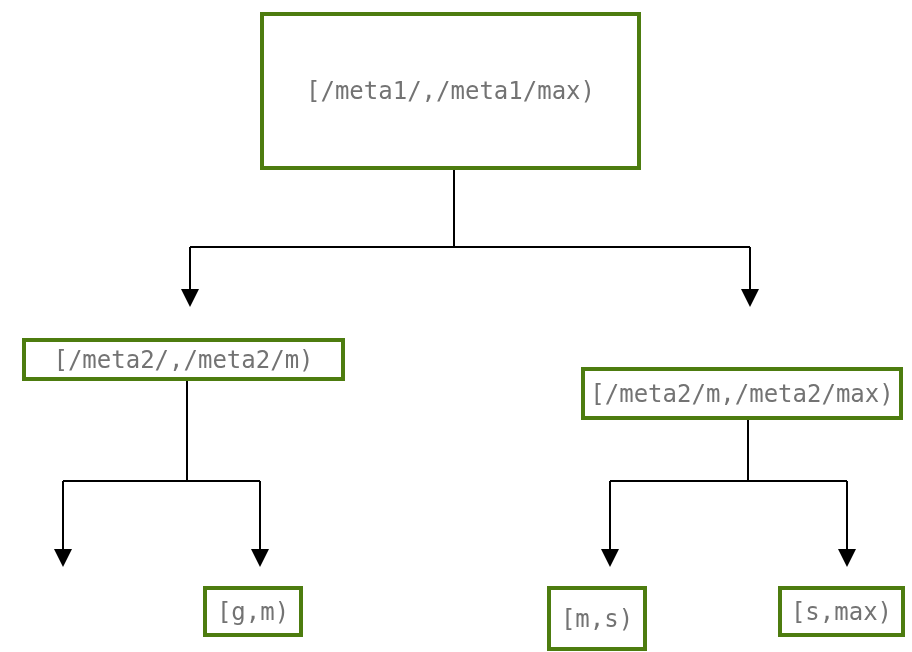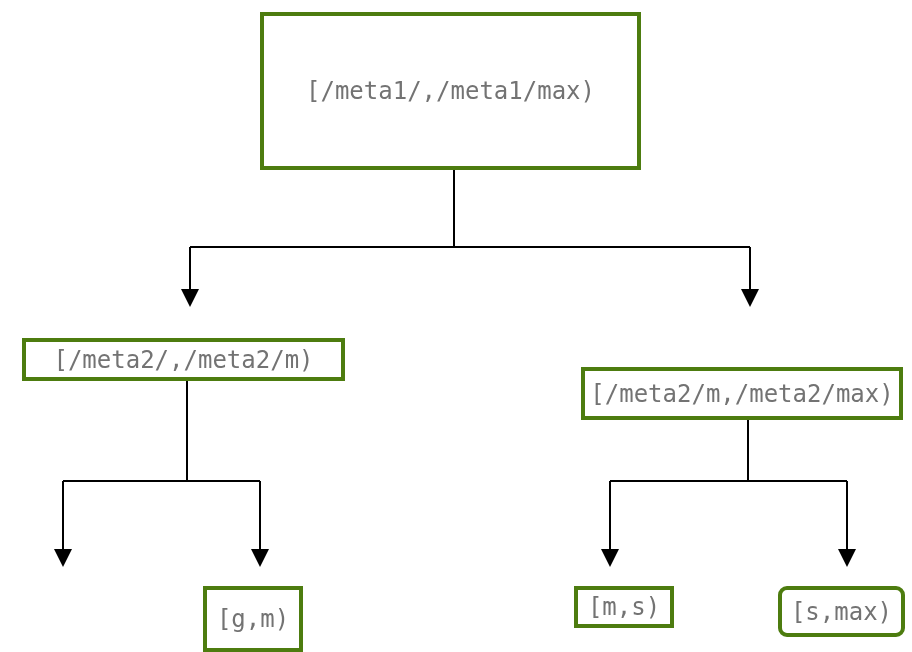--- a/index.html
+++ b/index.html
@@ -47,7 +47,7 @@
   .node-l2-left   { left: 22px;  top: 323px; width: 323px; height: 43px; margin-top: 15px; }
   .node-l2-right  { left: 581px; top: 323px; width: 322px; height: 53px; margin-top: 44px; }
   .node-leaf-ag   { left: 8px;   top: 586px; width: 99px;  height: 51px; }
-  .node-leaf-gm   { left: 203px; top: 586px; width: 100px; height: 66px; }
+  .node-leaf-gm   { left: 203px; top: 586px; width: 100px; height: 51px; }
   .node-leaf-ms   { left: 574px; top: 586px; width: 100px; height: 42px; align-items: center; }
   .node-leaf-smax { left: 778px; top: 586px; width: 127px; height: 51px; border-radius: 9px; }
 </style>

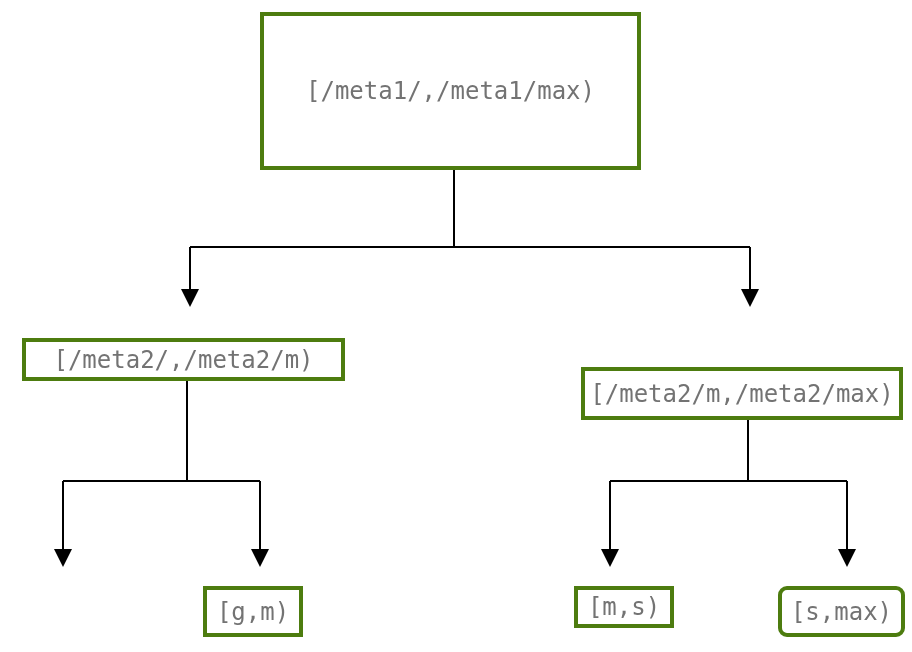--- a/index.html
+++ b/index.html
@@ -48,7 +48,7 @@
   .node-l2-right  { left: 581px; top: 323px; width: 322px; height: 53px; margin-top: 44px; }
   .node-leaf-ag   { left: 8px;   top: 586px; width: 99px;  height: 51px; }
   .node-leaf-gm   { left: 203px; top: 586px; width: 100px; height: 51px; }
-  .node-leaf-ms   { left: 574px; top: 586px; width: 100px; height: 42px; align-items: center; }
+  .node-leaf-ms   { left: 547px; top: 586px; width: 100px; height: 65px; align-items: center; }
   .node-leaf-smax { left: 778px; top: 586px; width: 127px; height: 51px; border-radius: 9px; }
 </style>
 </head>

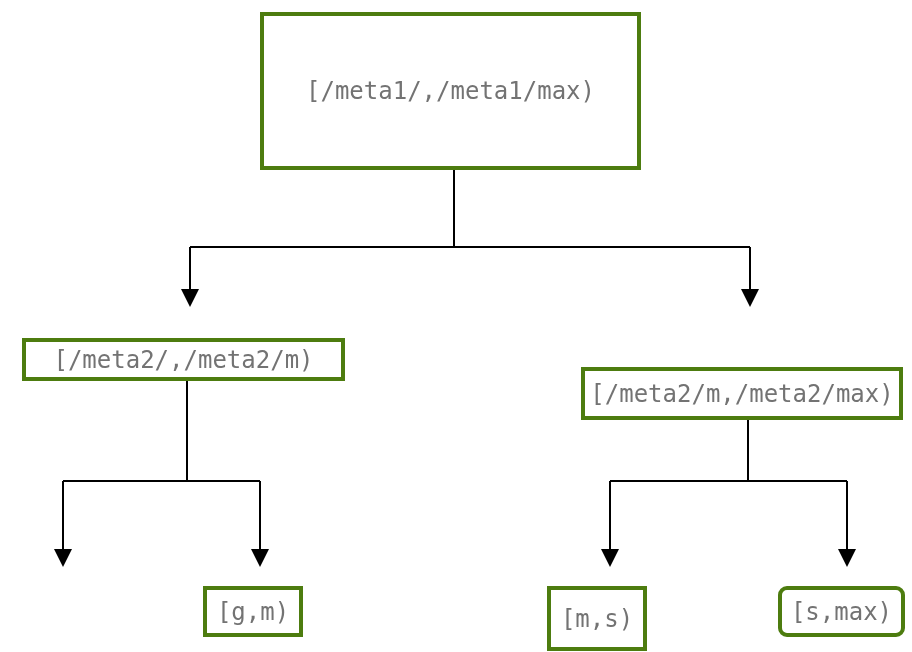--- a/index.html
+++ b/index.html
@@ -49,7 +49,7 @@
   .node-leaf-ag   { left: 8px;   top: 586px; width: 99px;  height: 51px; }
   .node-leaf-gm   { left: 203px; top: 586px; width: 100px; height: 51px; }
   .node-leaf-ms   { left: 547px; top: 586px; width: 100px; height: 65px; align-items: center; }
-  .node-leaf-smax { left: 778px; top: 586px; width: 127px; height: 51px; border-radius: 9px; }
+  .node-leaf-smax { left: 778px; top: 586px; width: 127px; height: 51px; }
 </style>
 </head>
 <body>

